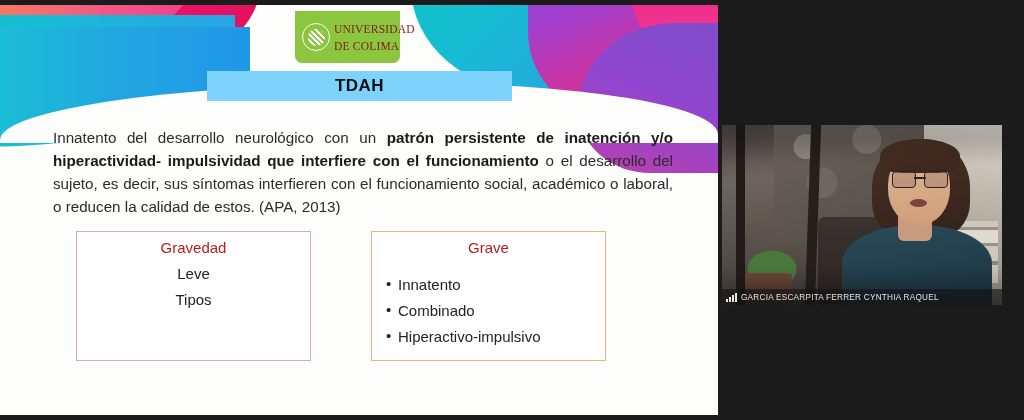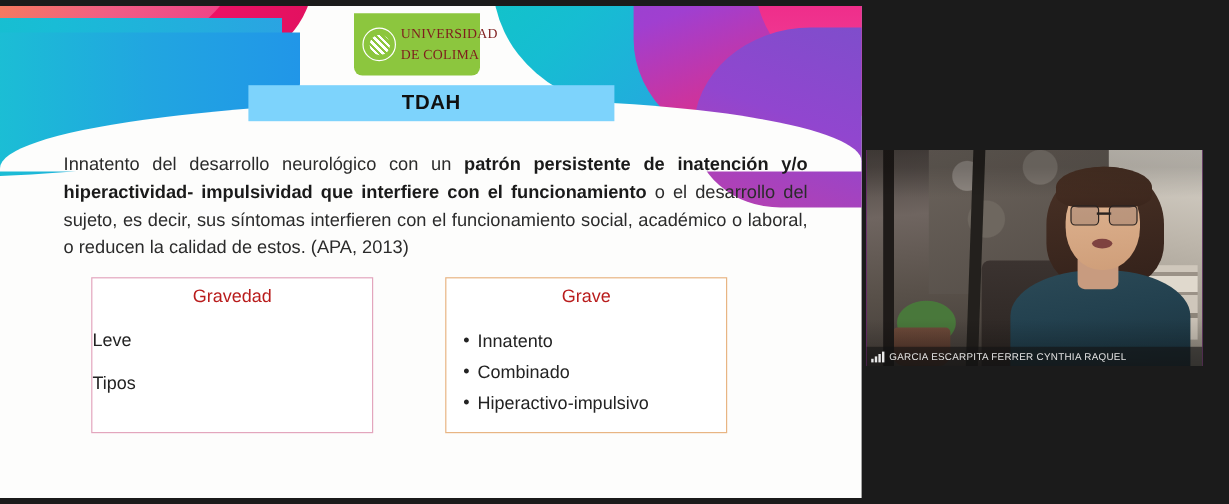--- a/index.html
+++ b/index.html
@@ -61,7 +61,7 @@
   #box-gravedad{left:76px;top:226px;width:235px;height:130px;border:1.4px solid #e3a6bd;}
   #box-tipos{left:371px;top:226px;width:235px;height:130px;border:1.4px solid #e8b583;}
   .box .hd{text-align:center;font-size:15px;color:#b91c1c;margin-top:7px;}
-  .box .ctr-item{text-align:left;font-size:15px;color:#232323;margin-top:19px;}
+  .box .ctr-item{text-align:center;font-size:15px;color:#232323;margin-top:9px;}
   .box ul{margin:20px 0 0 0;padding-left:14px;list-style:none;}
   .box ul li{font-size:15px;color:#232323;margin-top:9px;position:relative;padding-left:12px;}
   .box ul li:before{content:"\2022";position:absolute;left:0;top:-1px;font-size:15px;color:#232323;}

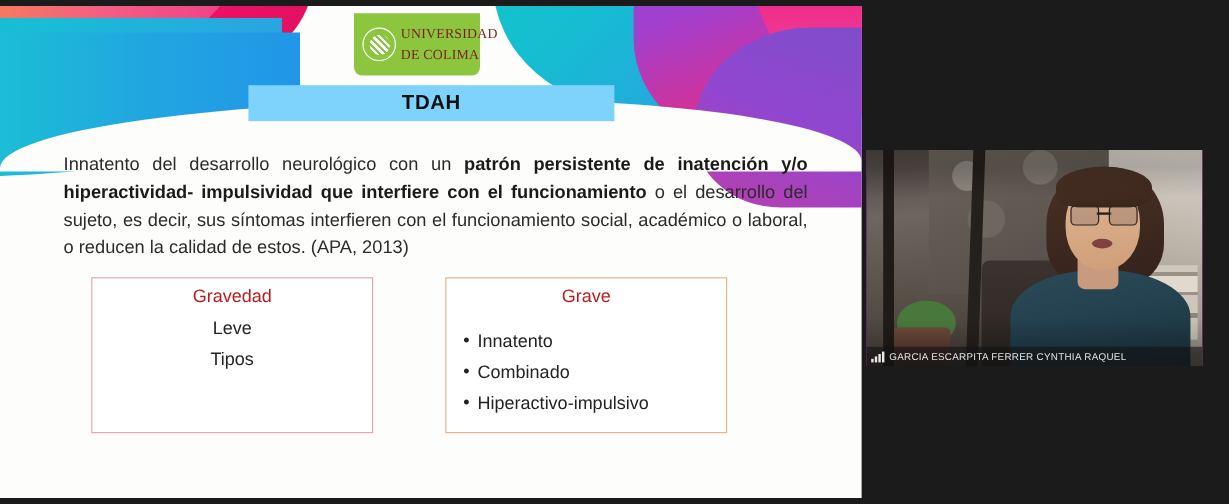--- a/index.html
+++ b/index.html
@@ -68,7 +68,7 @@
 
   
   #video-tile{position:absolute;left:722px;top:125px;width:280px;height:180px;overflow:hidden;
-        background:#a21caf;}
+        background:#4c1d95;}
   .vbg{position:absolute;inset:0;
         background:linear-gradient(175deg,#4b4440 0%,#6f6560 28%,#585049 60%,#3d3733 100%);}
   .vstone{position:absolute;left:52px;top:0;width:160px;height:120px;

